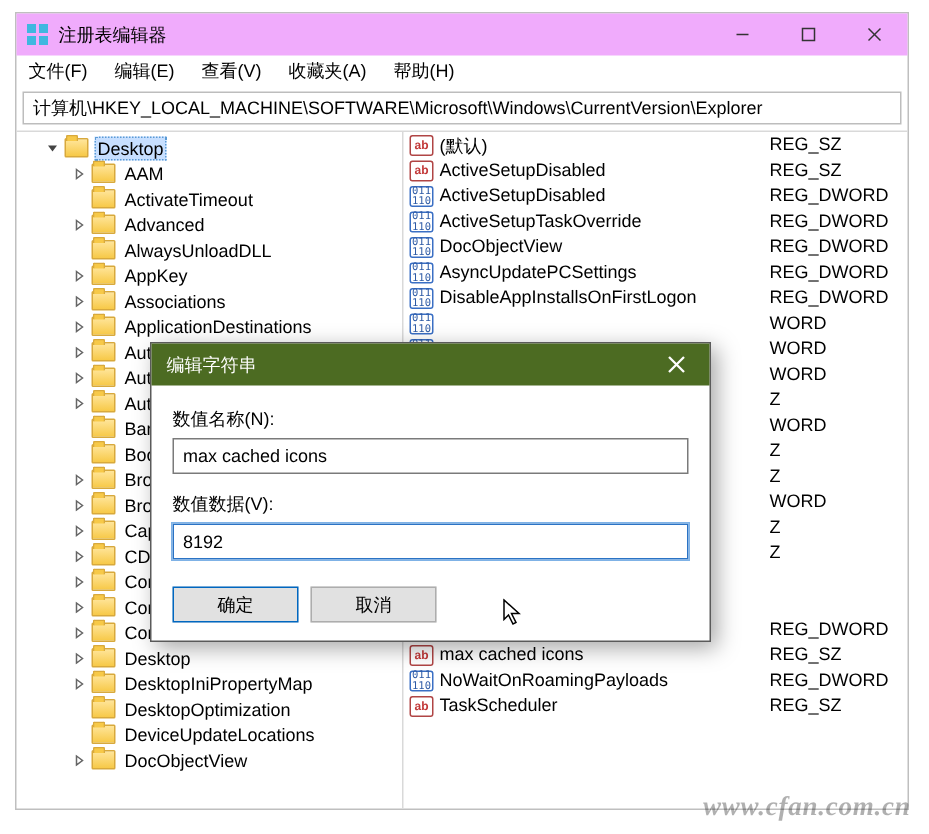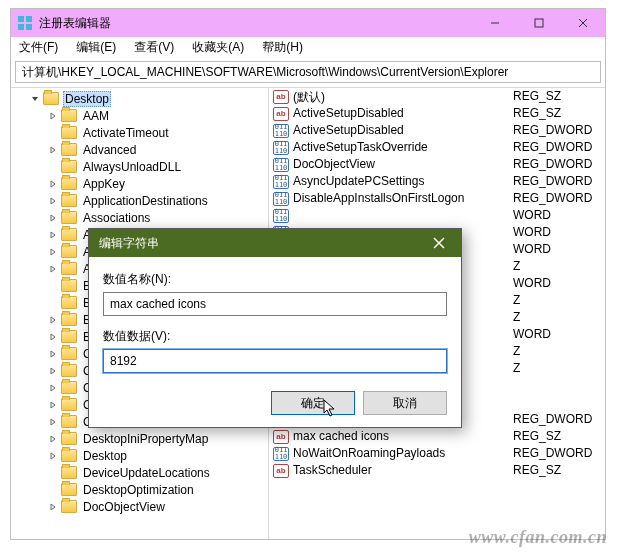--- a/index.html
+++ b/index.html
@@ -155,17 +155,17 @@
             </svg>
           </span>
           <span class="folder"></span>
+          <span class="label">Associations</span>
+        </div>
+        <div class="tree-row">
+          <span class="indent" style="width: 32px;"></span>
+          <span class="tw">
+            <svg width="8" height="8">
+              <path d="M2 1 L6 4 L2 7 Z" fill="none" stroke="#666"></path>
+            </svg>
+          </span>
+          <span class="folder"></span>
           <span class="label">ApplicationDestinations</span>
-        </div>
-        <div class="tree-row">
-          <span class="indent" style="width: 32px;"></span>
-          <span class="tw">
-            <svg width="8" height="8">
-              <path d="M2 1 L6 4 L2 7 Z" fill="none" stroke="#666"></path>
-            </svg>
-          </span>
-          <span class="folder"></span>
-          <span class="label">Associations</span>
         </div>
         <div class="tree-row">
           <span class="indent" style="width: 32px;"></span>

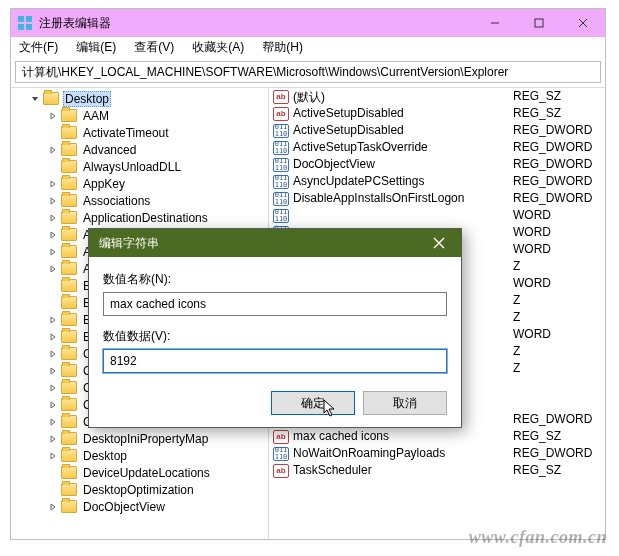--- a/index.html
+++ b/index.html
@@ -38,7 +38,7 @@
 .list-row .name{width:220px;padding-right:6px;overflow:hidden;text-overflow:ellipsis;white-space:nowrap}
 .list-row .type{flex:1;white-space:nowrap}
 .watermark{position:absolute;right:12px;bottom:8px;font-style:italic;font-weight:bold;color:rgba(30,30,30,.35);font-size:18px;font-family:Georgia,serif;letter-spacing:.5px;pointer-events:none}
-.dialog{position:absolute;left:88px;top:228px;width:374px;background:#fff;border:1px solid #5a5a5a;box-shadow:4px 4px 14px rgba(0,0,0,.35)}
+.dialog{position:absolute;left:100px;top:228px;width:374px;background:#fff;border:1px solid #5a5a5a;box-shadow:4px 4px 14px rgba(0,0,0,.35)}
 .dlg-title{height:28px;background:#4c6b22;color:#fff;display:flex;align-items:center;padding:0 0 0 10px}
 .dlg-title .t{color:#fff;font-size:12px}
 .dlg-title .spacer{flex:1}

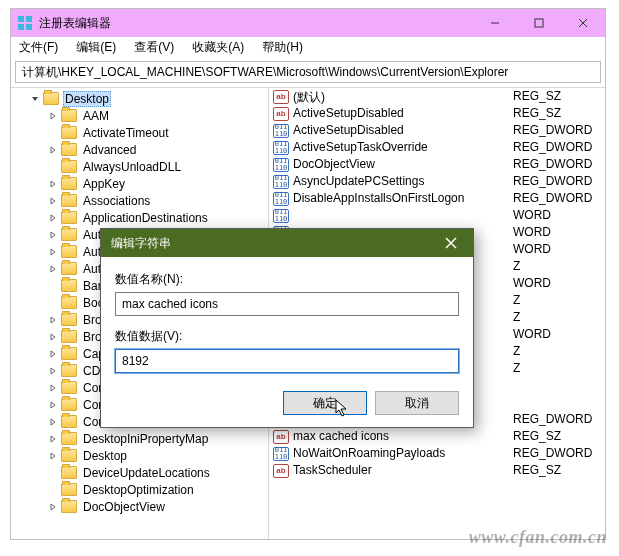--- a/index.html
+++ b/index.html
@@ -48,7 +48,7 @@
 .dlg-body input{width:100%;height:24px;border:1px solid #7a7a7a;padding:0 6px;font-size:12px;background:#fff}
 .dlg-body input.focused{border:1px solid #2b73c4;outline:1px solid #7fb2e6}
 .dlg-body .gap{height:12px}
-.dlg-btns{display:flex;justify-content:flex-end;gap:8px;margin-top:18px}
+.dlg-btns{display:flex;justify-content:flex-start;gap:8px;margin-top:18px}
 .dlg-btns button{width:84px;height:24px;background:#e1e1e1;border:1px solid #adadad}
 .dlg-btns button.primary{border:1px solid #0067c0;background:#e1e1e1}
 .cursor{position:absolute;left:234px;top:170px;pointer-events:none}

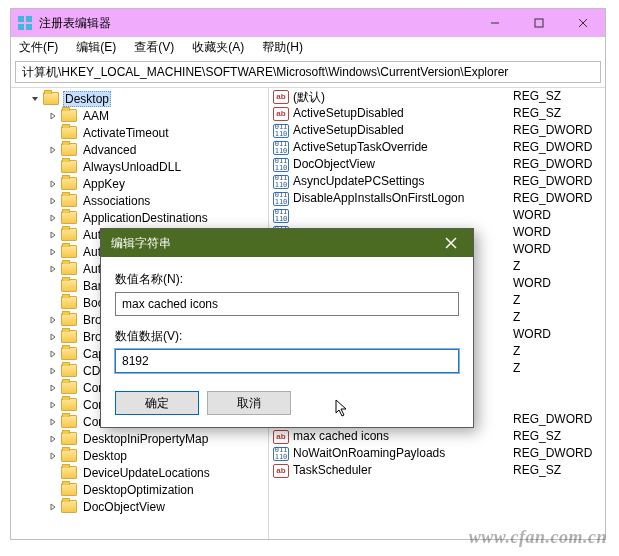--- a/index.html
+++ b/index.html
@@ -287,17 +287,17 @@
             </svg>
           </span>
           <span class="folder"></span>
+          <span class="label">Desktop</span>
+        </div>
+        <div class="tree-row">
+          <span class="indent" style="width: 32px;"></span>
+          <span class="tw">
+            <svg width="8" height="8">
+              <path d="M2 1 L6 4 L2 7 Z" fill="none" stroke="#666"></path>
+            </svg>
+          </span>
+          <span class="folder"></span>
           <span class="label">DesktopIniPropertyMap</span>
-        </div>
-        <div class="tree-row">
-          <span class="indent" style="width: 32px;"></span>
-          <span class="tw">
-            <svg width="8" height="8">
-              <path d="M2 1 L6 4 L2 7 Z" fill="none" stroke="#666"></path>
-            </svg>
-          </span>
-          <span class="folder"></span>
-          <span class="label">Desktop</span>
         </div>
         <div class="tree-row">
           <span class="indent" style="width: 32px;"></span>

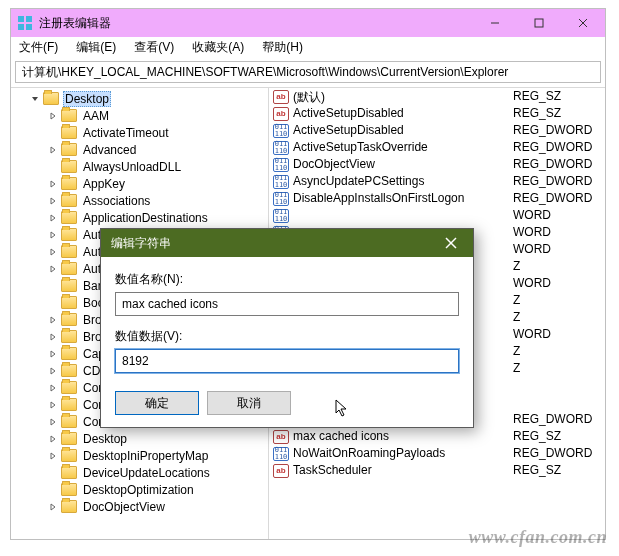--- a/index.html
+++ b/index.html
@@ -303,13 +303,13 @@
           <span class="indent" style="width: 32px;"></span>
           <span class="tw"></span>
           <span class="folder"></span>
+          <span class="label">DesktopOptimization</span>
+        </div>
+        <div class="tree-row">
+          <span class="indent" style="width: 32px;"></span>
+          <span class="tw"></span>
+          <span class="folder"></span>
           <span class="label">DeviceUpdateLocations</span>
-        </div>
-        <div class="tree-row">
-          <span class="indent" style="width: 32px;"></span>
-          <span class="tw"></span>
-          <span class="folder"></span>
-          <span class="label">DesktopOptimization</span>
         </div>
         <div class="tree-row">
           <span class="indent" style="width: 32px;"></span>

